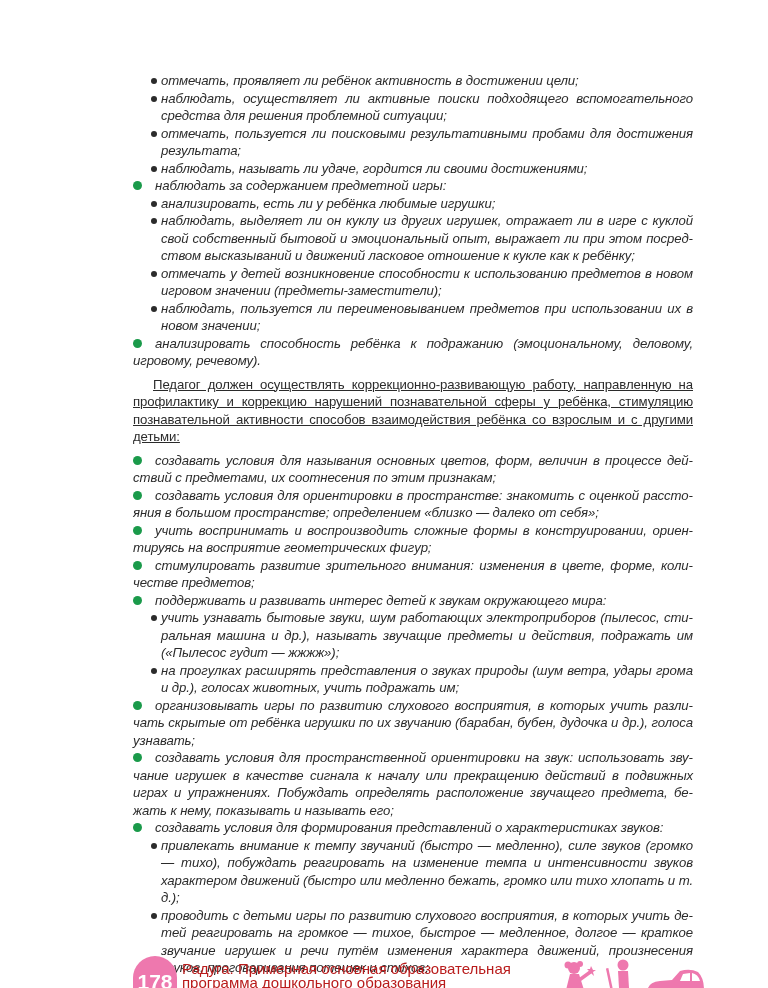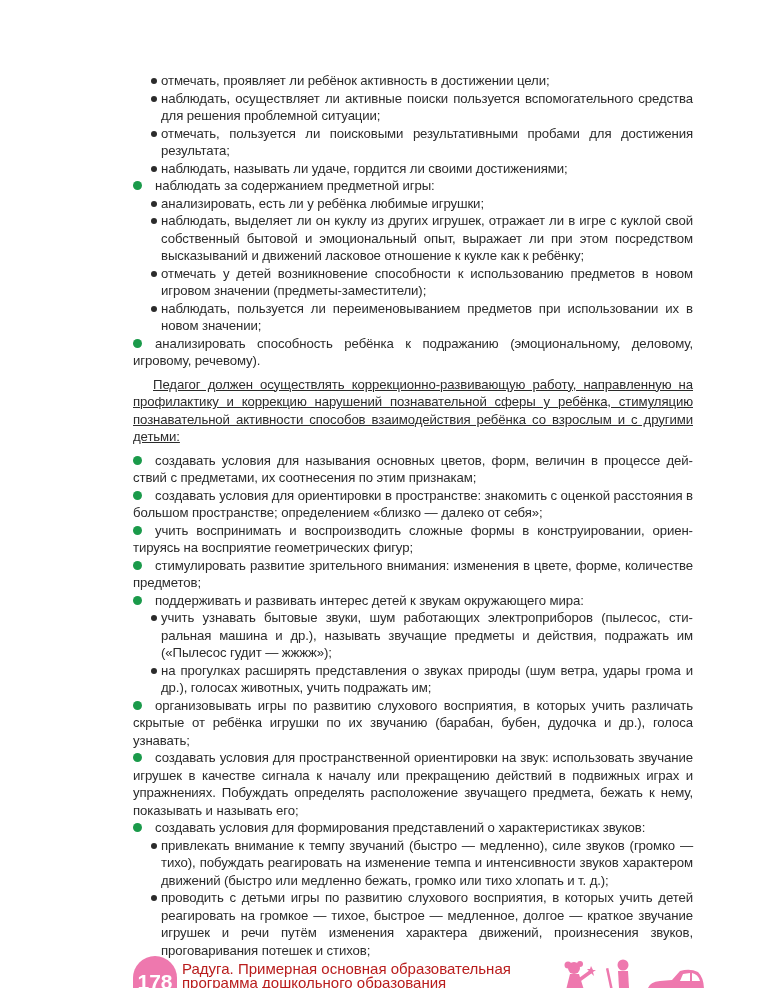--- a/index.html
+++ b/index.html
@@ -12,7 +12,7 @@
     font-size: 13.2px; line-height: 17.5px; text-align: justify;
     letter-spacing: -0.1px;
   }
-  .item { position: relative; margin: 0; }
+  .item { position: relative; margin: 0; font-style: italic; }
   .item.l1 { text-indent: 22px; }
   .item.l1 .gb {
     position: absolute; left: 0; top: 4px; width: 9px; height: 9px; border-radius: 50%;

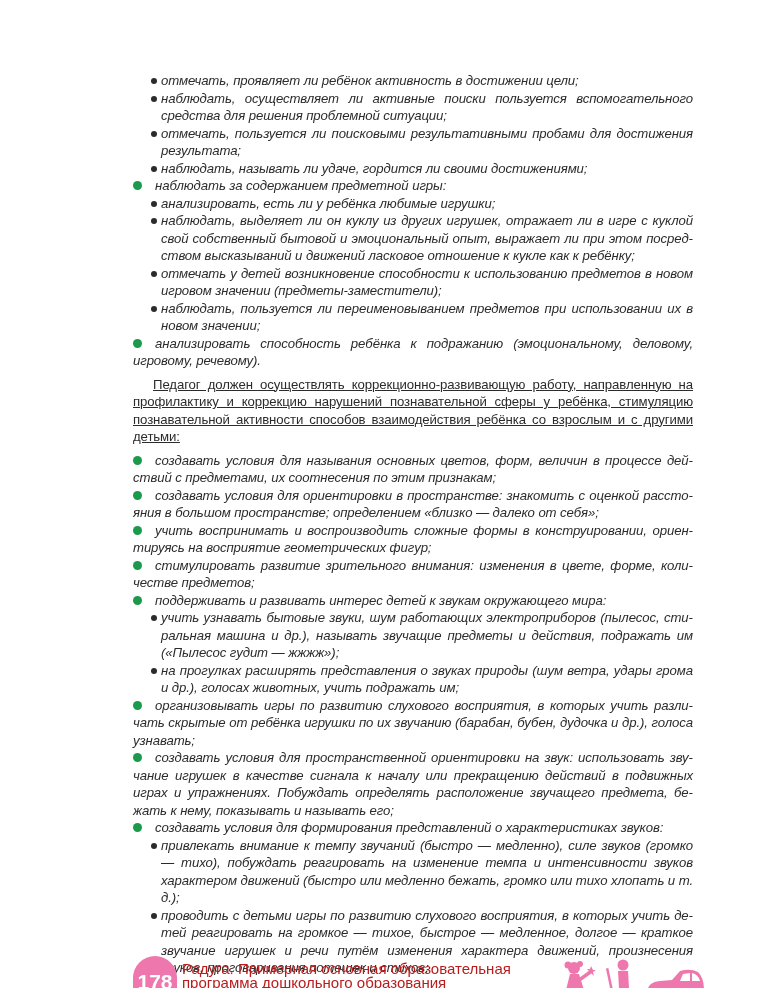--- a/index.html
+++ b/index.html
@@ -49,7 +49,7 @@
 <div class="page-text">
   <div id="list1">
       <p class="item l2"><span class="db"></span><span>отмечать, проявляет ли ребёнок активность в достижении цели;</span></p>
-      <p class="item l2"><span class="db"></span><span>наблюдать, осуществляет ли активные поиски пользуется вспомогательного средства для решения проблемной ситуации;</span></p>
+      <p class="item l2"><span class="db"></span><span>наблюдать, осуществляет ли активные поиски подходящего вспомогательного средства для решения проблемной ситуации;</span></p>
       <p class="item l2"><span class="db"></span><span>отмечать, пользуется ли поисковыми результативными пробами для достижения результата;</span></p>
       <p class="item l2"><span class="db"></span><span>наблюдать, называть ли удаче, гордится ли своими достижениями;</span></p>
       <p class="item l1"><span class="gb"></span><span>наблюдать за содержанием предметной игры:</span></p>

